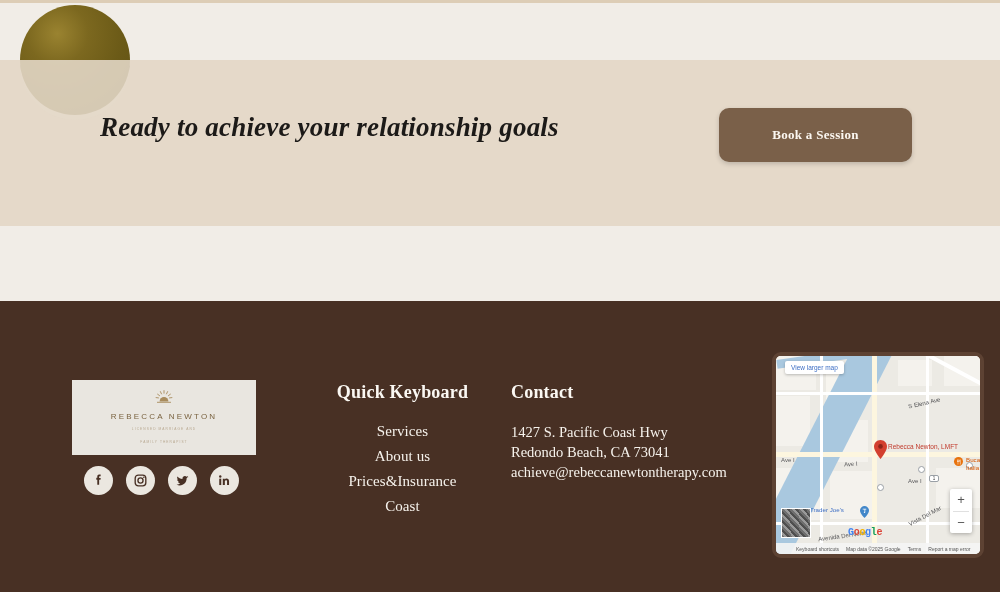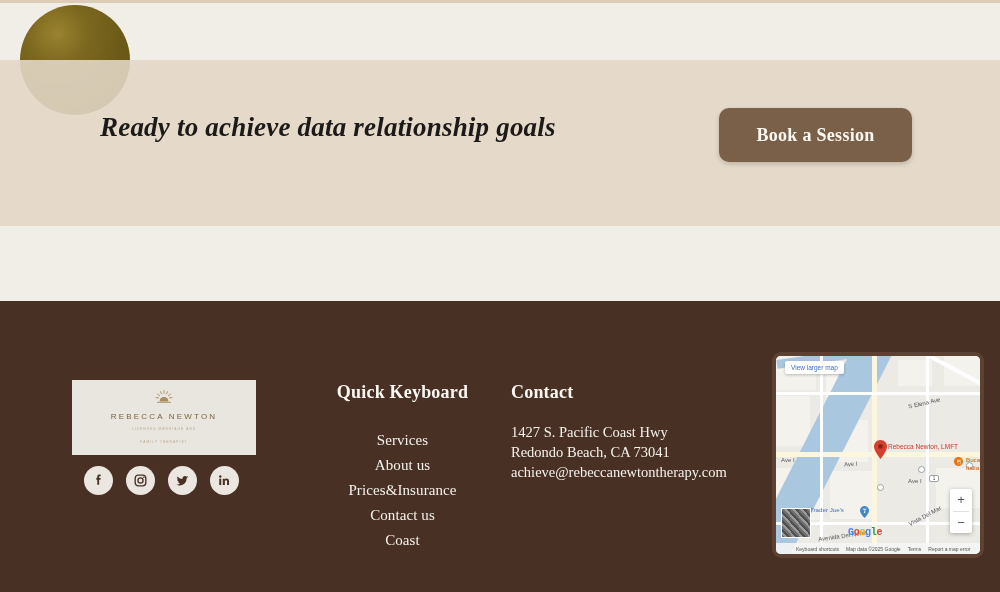--- a/index.html
+++ b/index.html
@@ -224,7 +224,7 @@
   <div class="sphere-mask"></div>
 </div>
 
-<div class="hero-heading">Ready to achieve data relationship goals</div>
+<div class="hero-heading">Ready to achieve your relationship goals</div>
 <button class="cta-button">Book a Session</button>
 
 <div class="footer"></div>

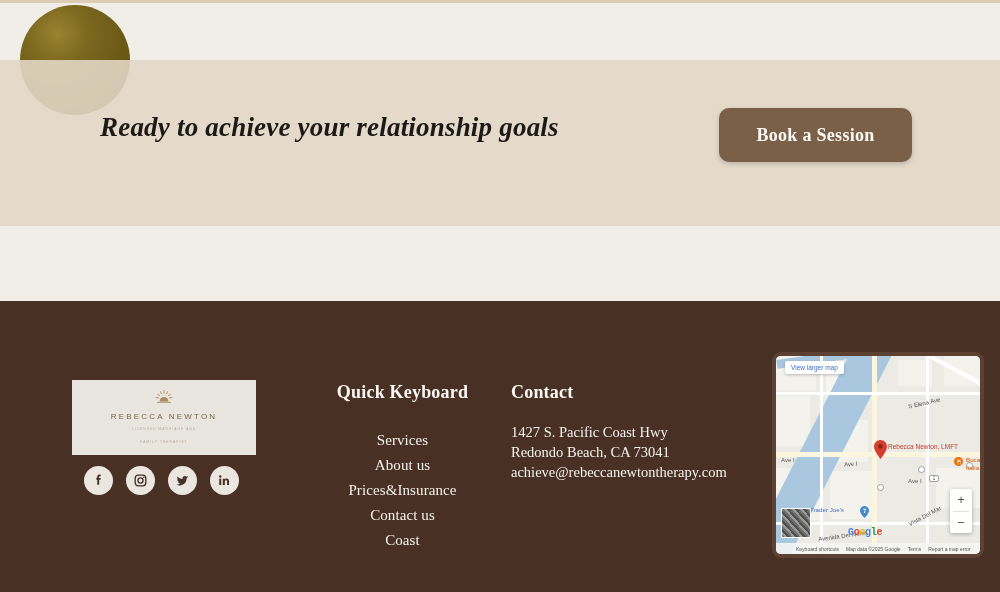--- a/index.html
+++ b/index.html
@@ -57,7 +57,7 @@
     display:flex; align-items:center; justify-content:center;
     cursor:pointer; z-index:3; border:none;
     font-family:"Liberation Serif", serif;
-    color:#fbf7f1; font-size:18px; font-weight:700; letter-spacing:.3px;
+    color:#fbf7f1; font-size:13px; font-weight:700; letter-spacing:.3px;
   }
 
   

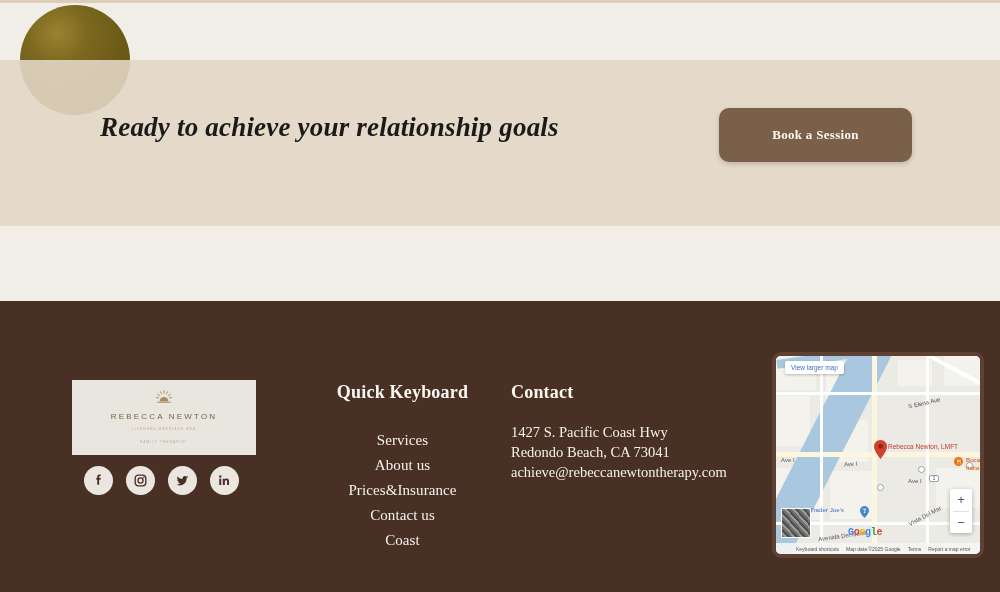--- a/index.html
+++ b/index.html
@@ -103,7 +103,7 @@
   .col-title{
     font-size:18px; font-weight:700; color:#fbf8f3; letter-spacing:.2px;
   }
-  .quick-list{ list-style:none; margin-top:29px; }
+  .quick-list{ list-style:none; margin-top:20px; }
   .quick-list li{
     font-size:15px; color:#f6f2ec; margin-bottom:8px; cursor:pointer;
     letter-spacing:.1px;

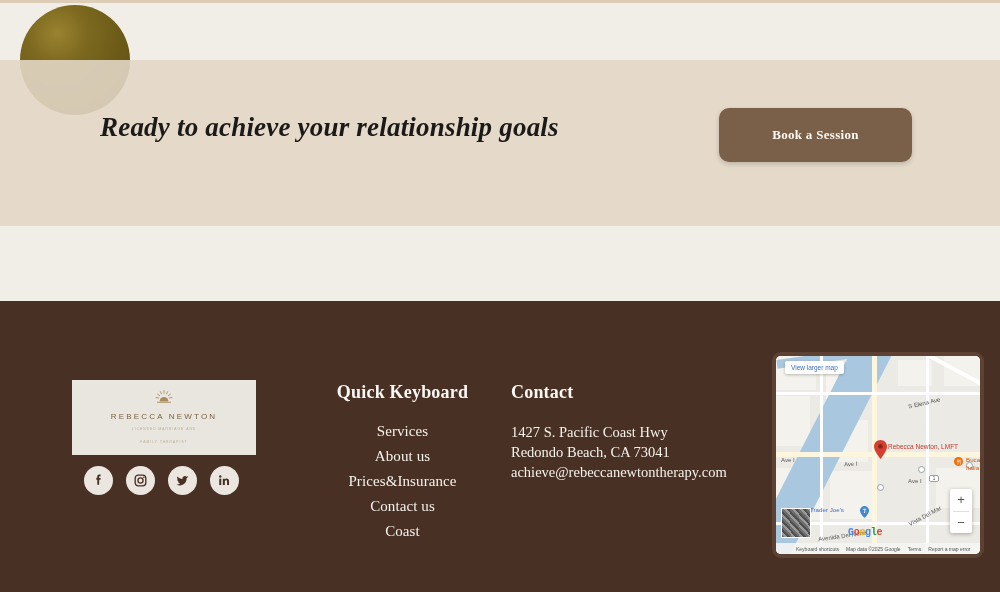--- a/index.html
+++ b/index.html
@@ -283,7 +283,6 @@
     <li>Services</li>
     <li>About us</li>
     <li>Prices&amp;Insurance</li>
-    <li>Contact us</li>
     <li>Coast</li>
   </ul>
 </div>

